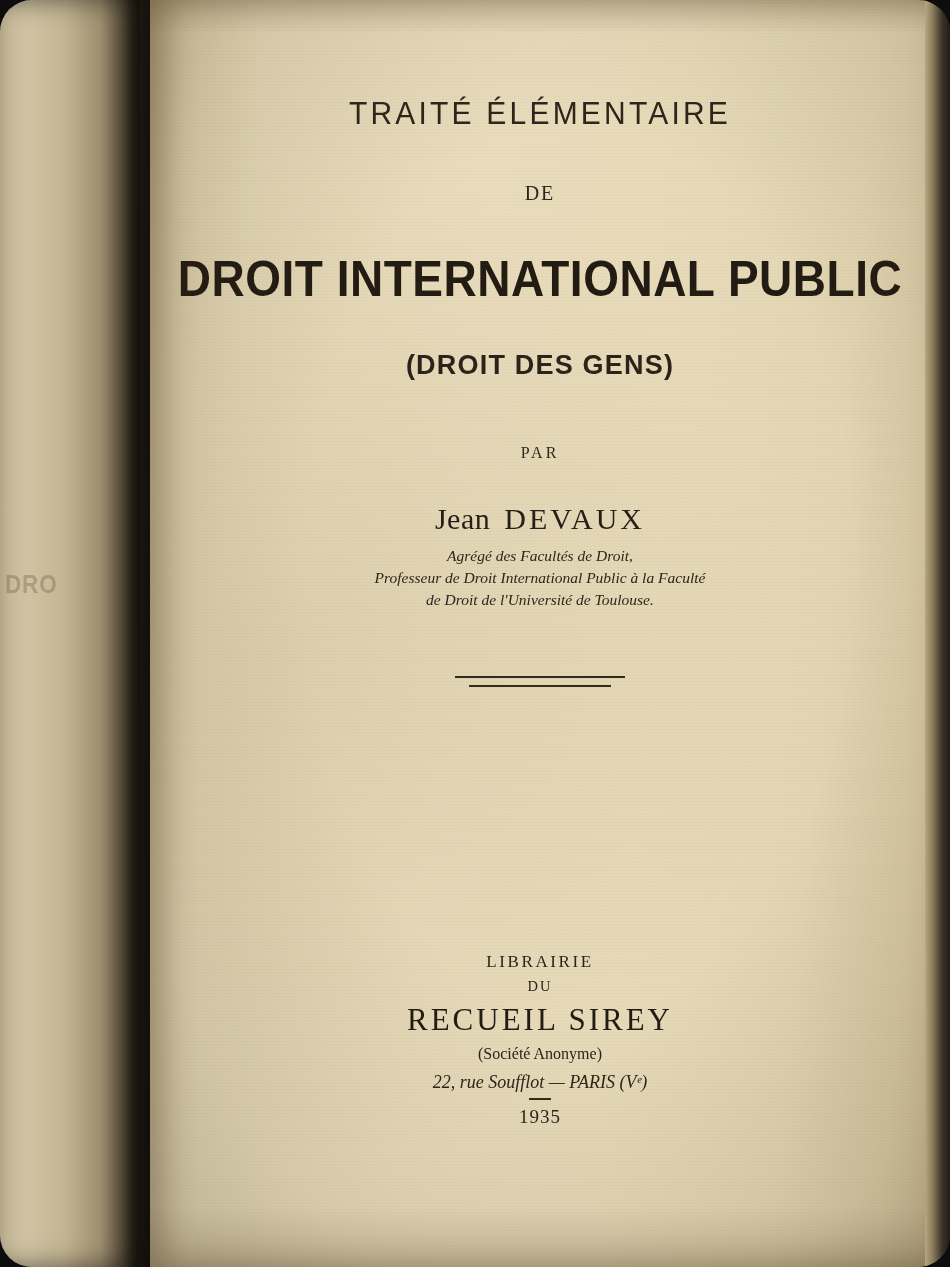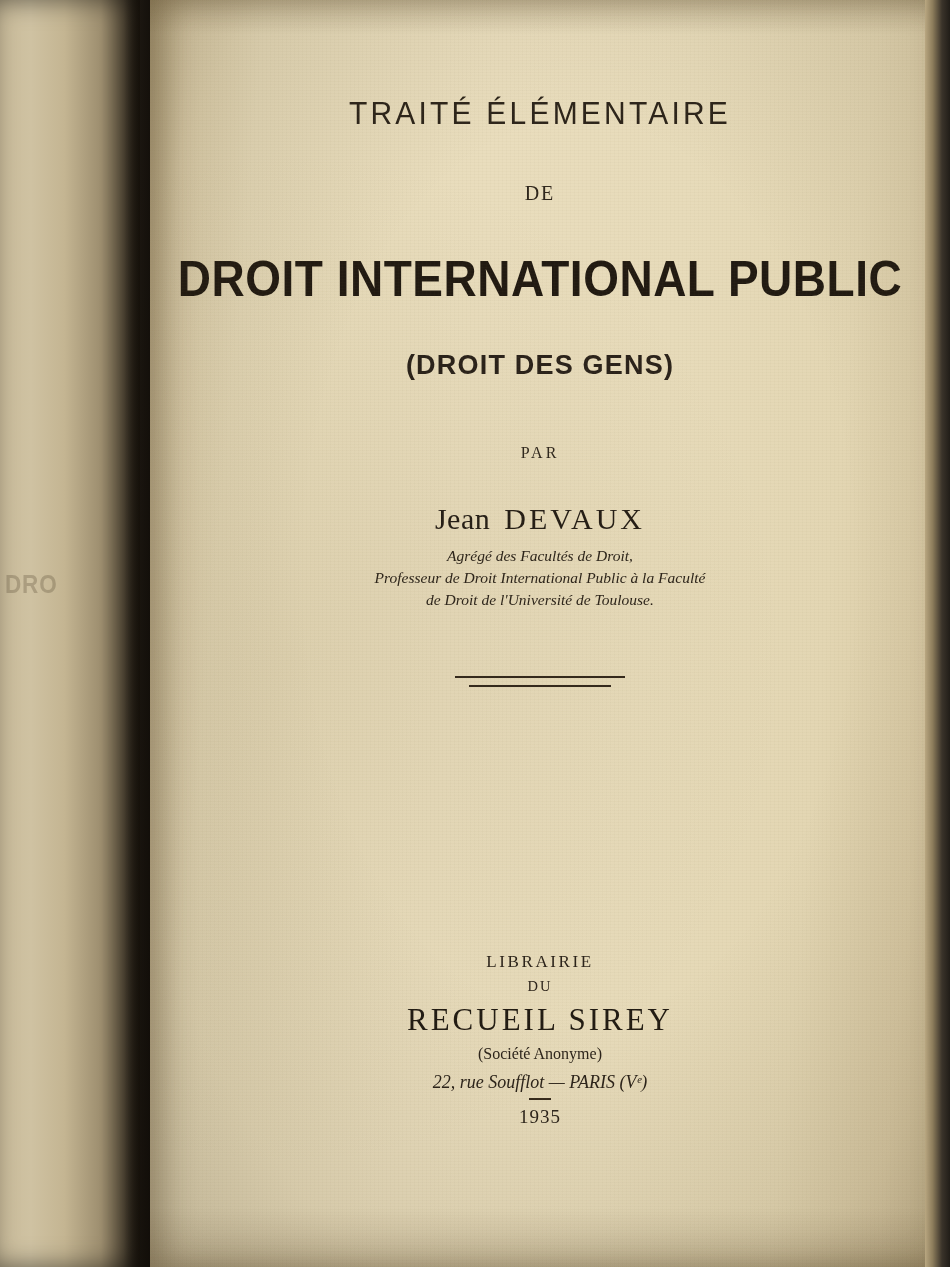--- a/index.html
+++ b/index.html
@@ -14,6 +14,7 @@
     overflow: hidden;
     background: #1a1612;
     font-family: "Liberation Serif", serif;
+    border-radius: 32px;
   }
 
   

